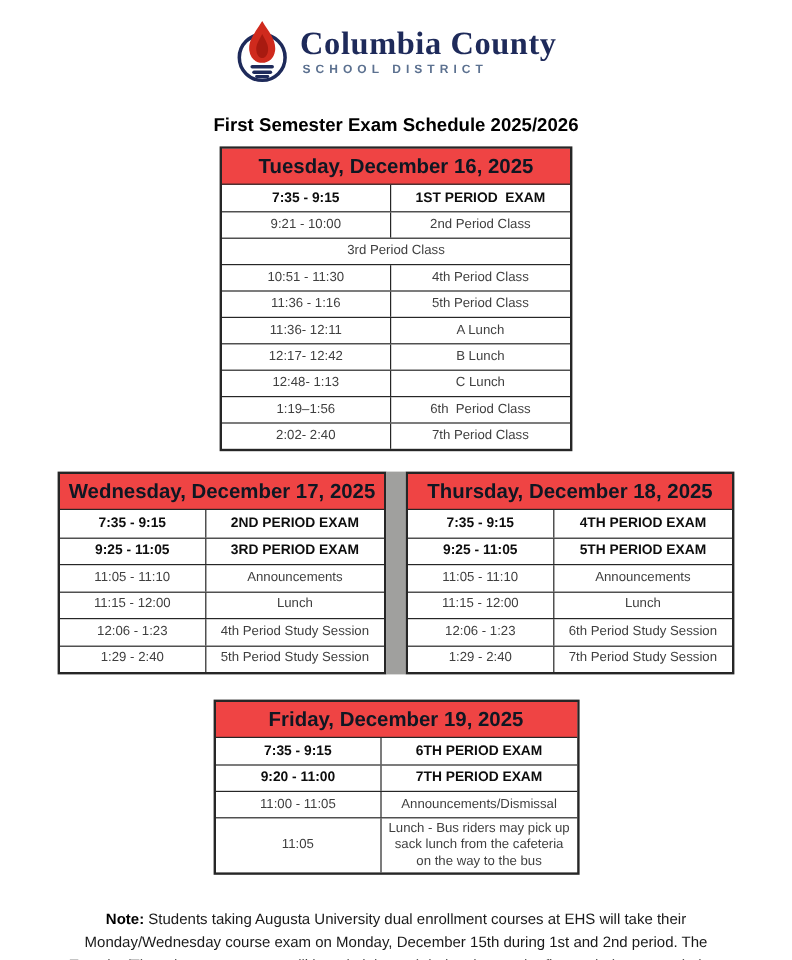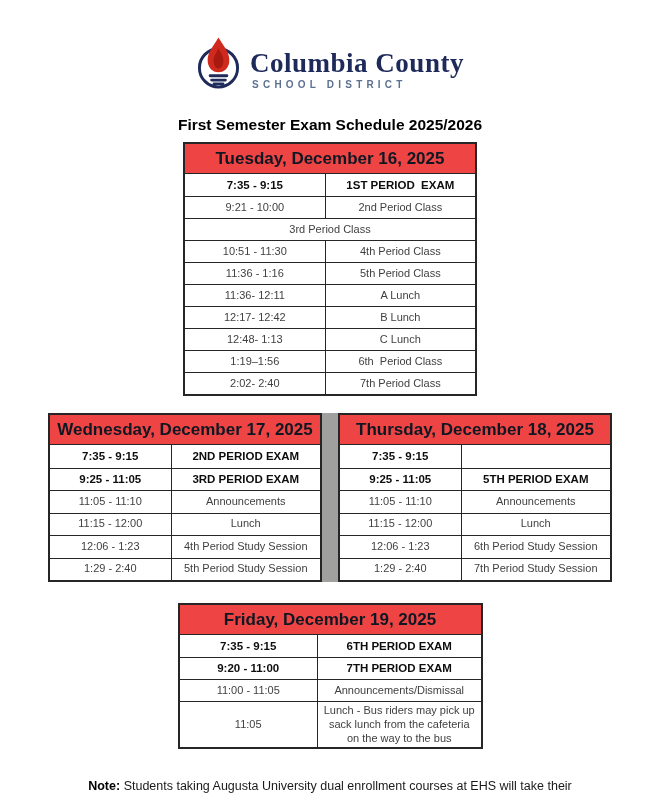--- a/index.html
+++ b/index.html
@@ -15,8 +15,8 @@
   }
   
   .brand {
-    padding-top:36px;
-    display:flex; justify-content:center; align-items:flex-end; gap:9px;
+    padding-top:16px;
+    display:flex; justify-content:center; align-items:center; gap:9px;
   }
   .wordmark { display:flex; flex-direction:column; }
   .org {

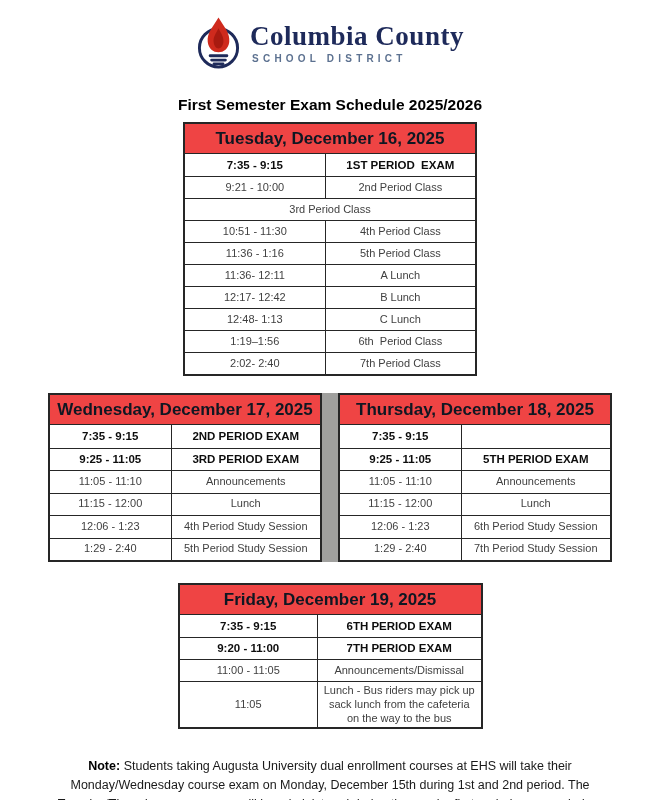--- a/index.html
+++ b/index.html
@@ -177,6 +177,7 @@
       <div class="tbody">
           <div class="trow em">
             <div class="cell time">7:35 - 9:15</div>
+            <div class="cell act">4TH PERIOD EXAM</div>
           </div>
           <div class="trow em">
             <div class="cell time">9:25 - 11:05</div>

